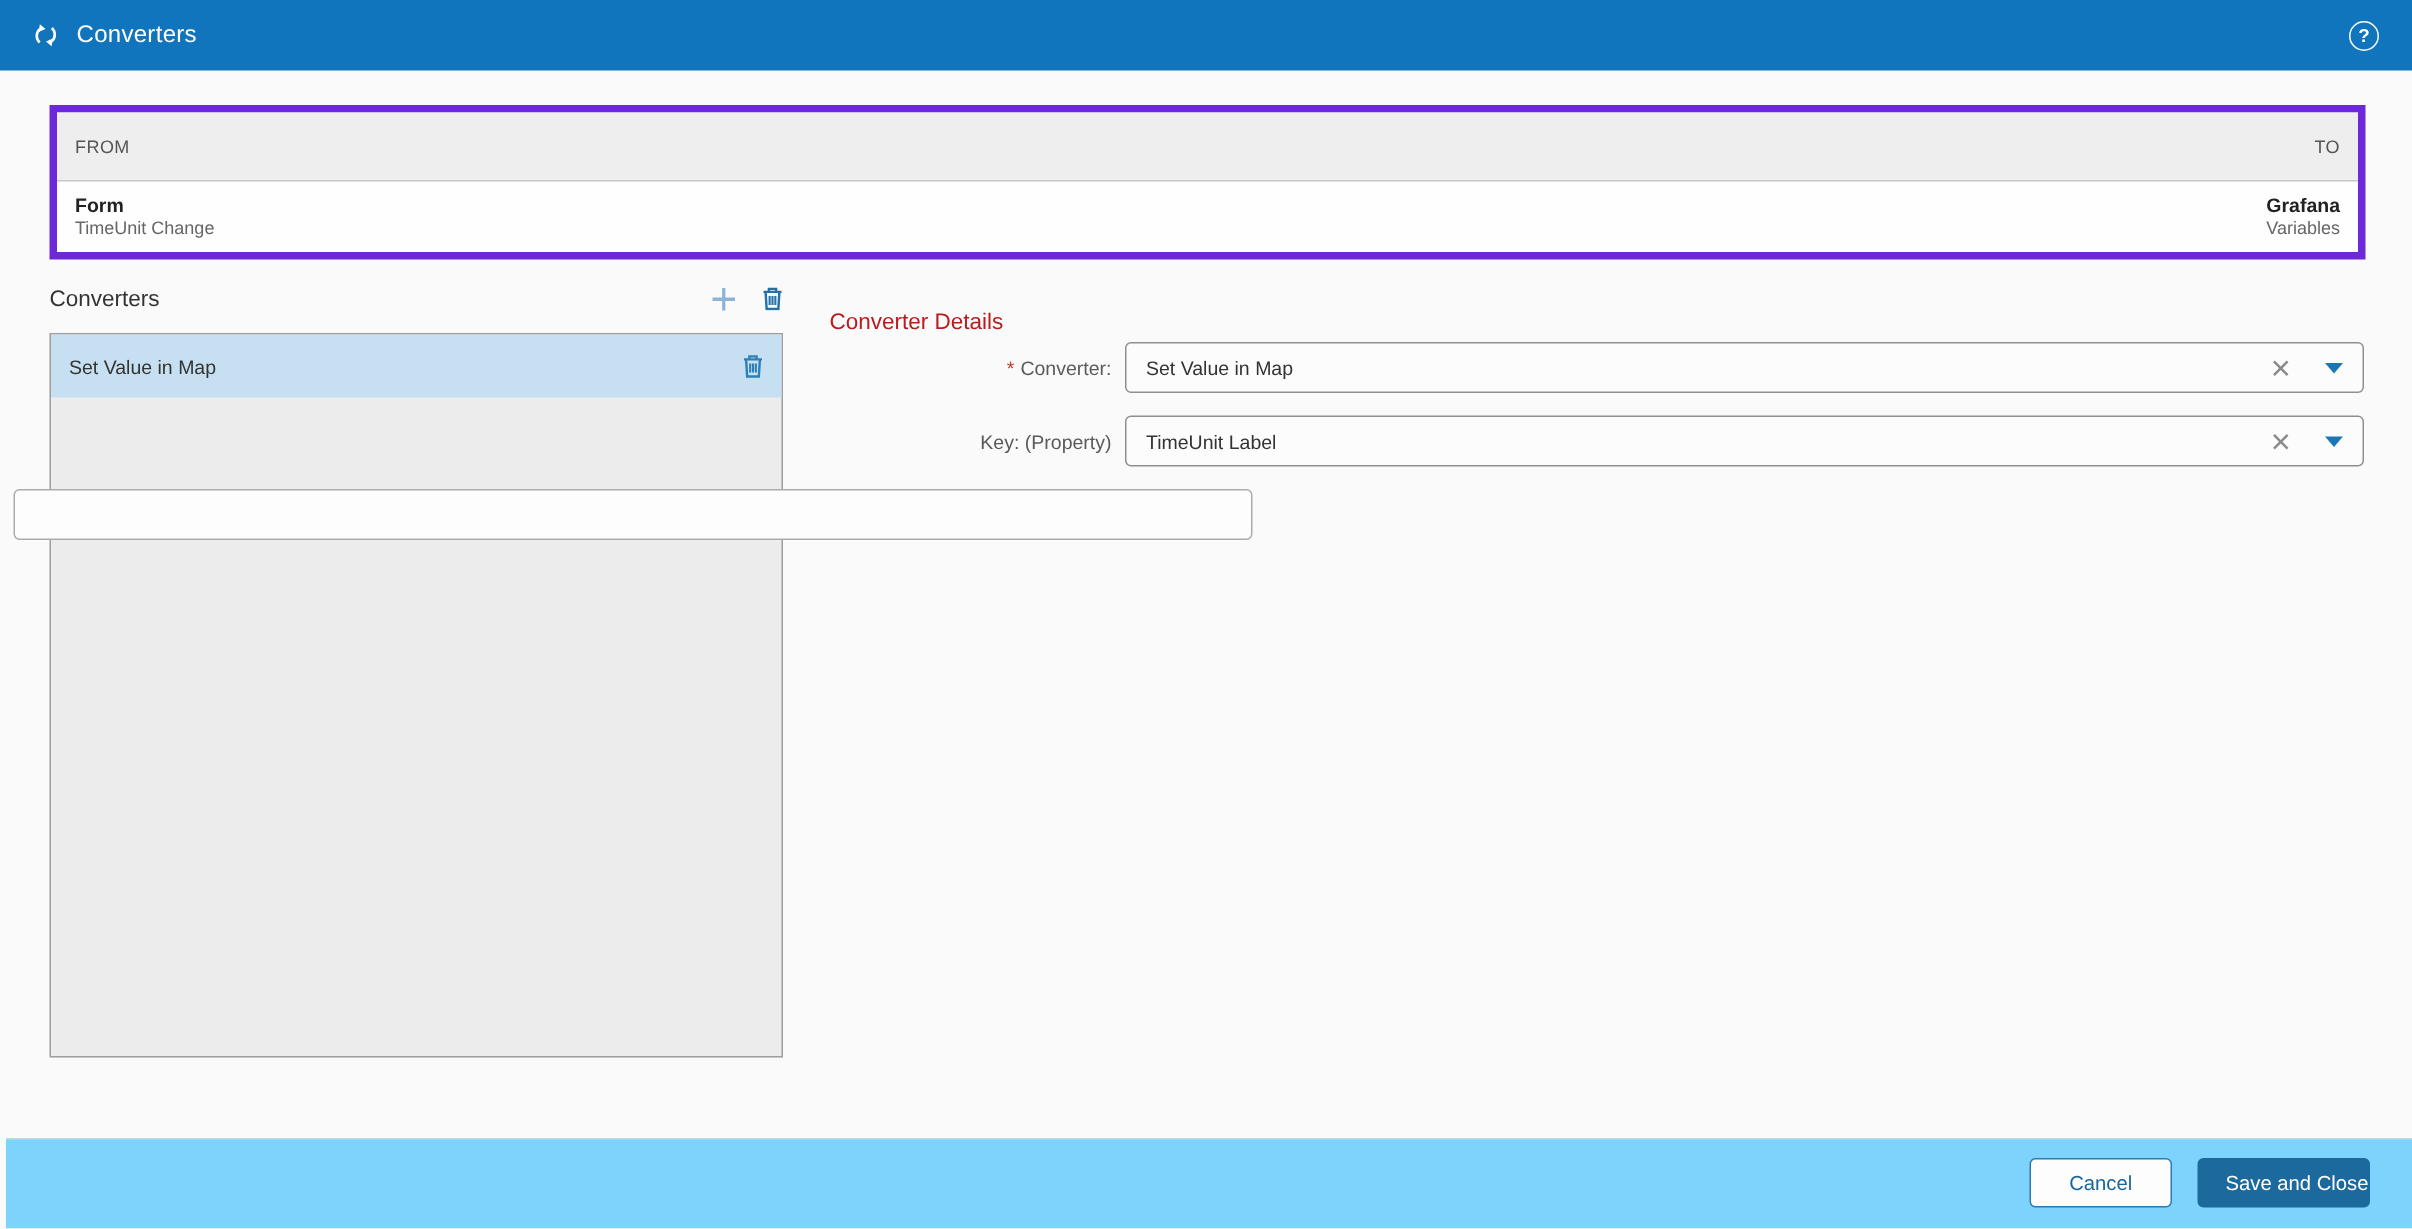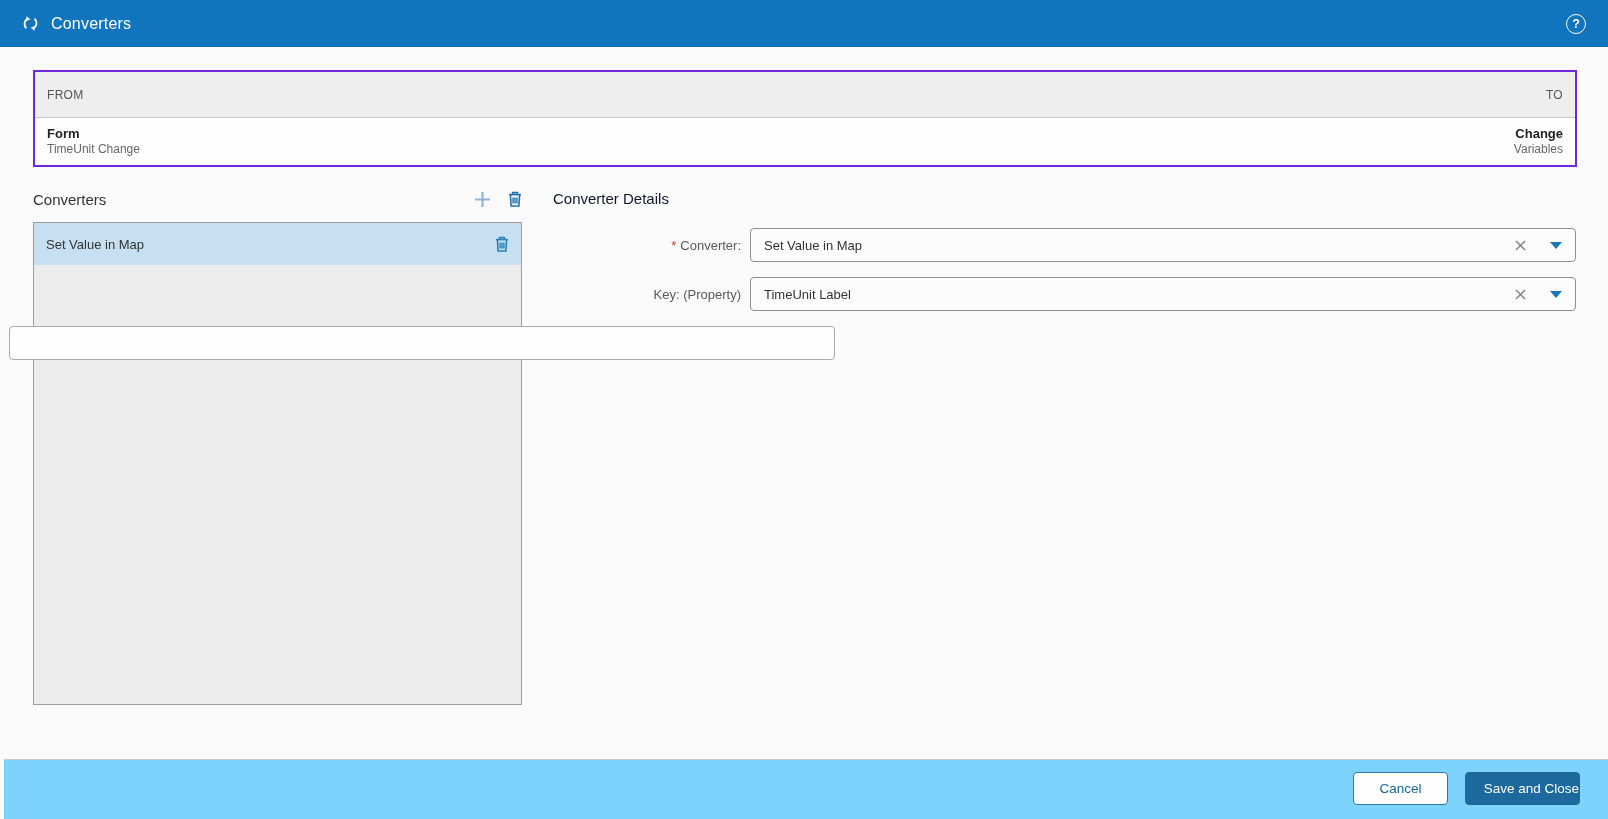--- a/index.html
+++ b/index.html
@@ -29,7 +29,7 @@
   
   .mapping-table {
     position:absolute; left:33px; top:70px; width:1544px;
-    border:2px solid #6d28d9; background:#fefefe;
+    border:5px solid #6d28d9; background:#fefefe;
   }
   .mt-header {
     display:flex; justify-content:space-between; align-items:center;

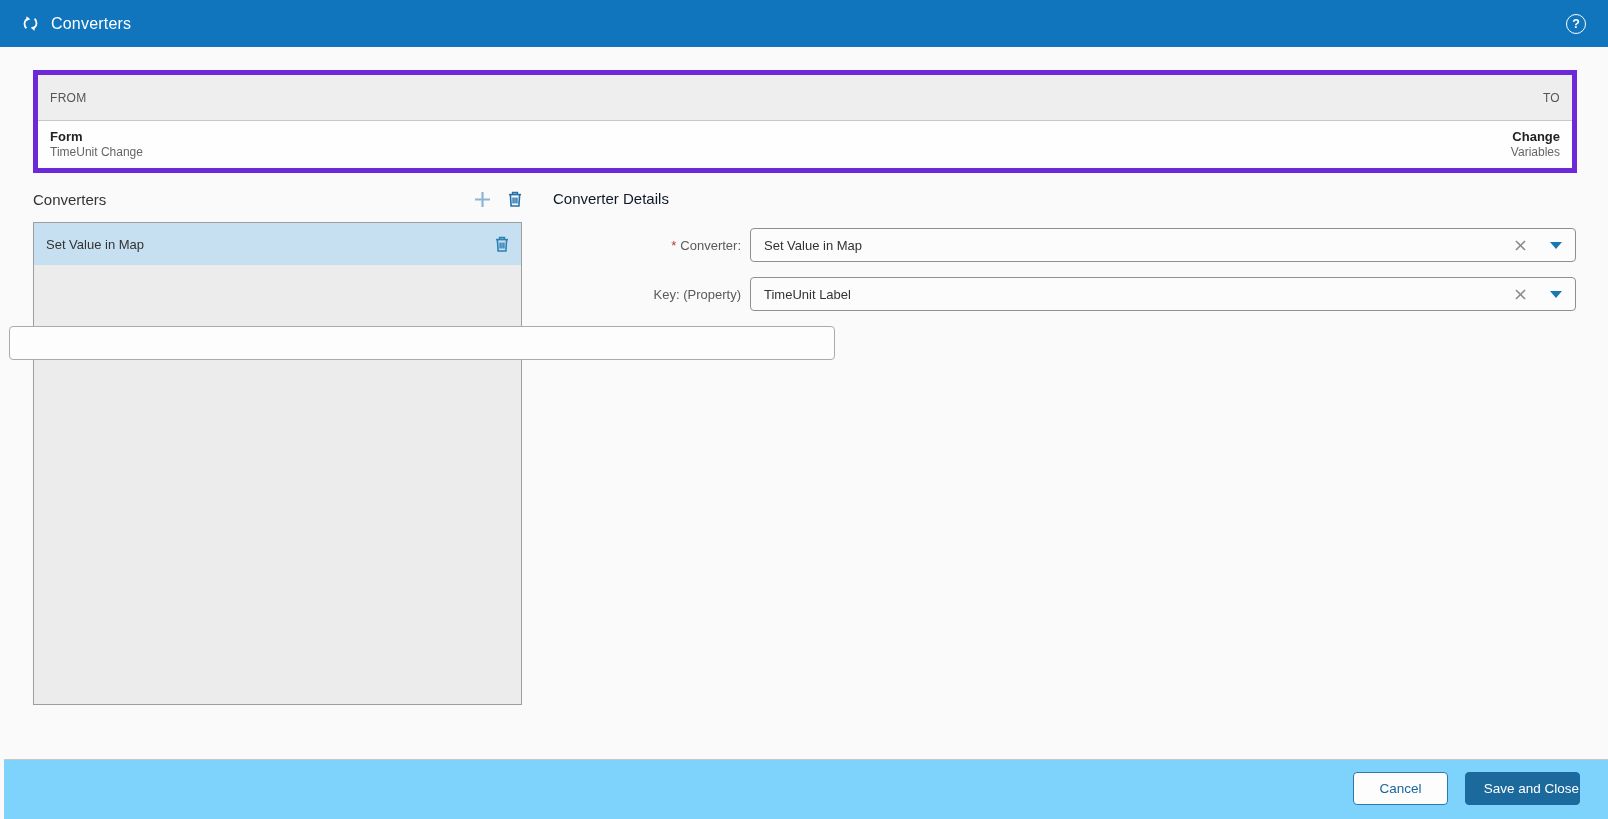--- a/index.html
+++ b/index.html
@@ -135,7 +135,7 @@
       <div class="mt-secondary">TimeUnit Change</div>
     </div>
     <div class="mt-cell-to">
-      <div class="mt-primary">Change</div>
+      <div class="mt-primary">Grafana</div>
       <div class="mt-secondary">Variables</div>
     </div>
   </div>

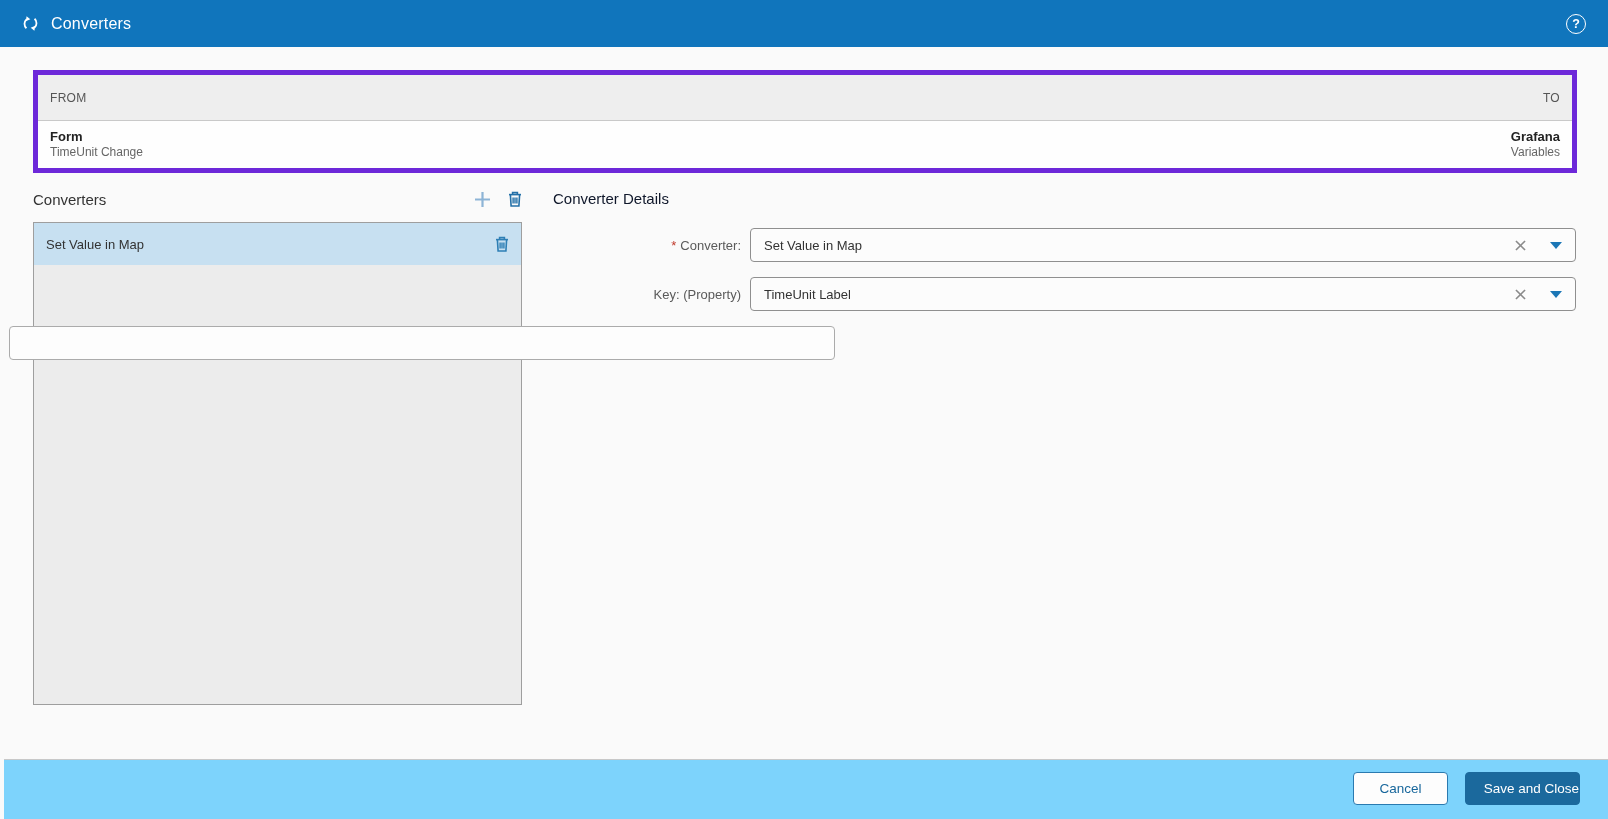--- a/index.html
+++ b/index.html
@@ -63,7 +63,7 @@
   .list-item .icon-btn { margin-left:auto; }
 
   
-  .details-title { position:absolute; left:553px; top:190px; font-size:15px; color:#0f172a; }
+  .details-title { position:absolute; left:553px; top:206px; font-size:15px; color:#b91c1c; }
 
   .form-row { position:absolute; left:0; height:34px; display:flex; align-items:center; }
   .form-row.r1 { top:228px; }

